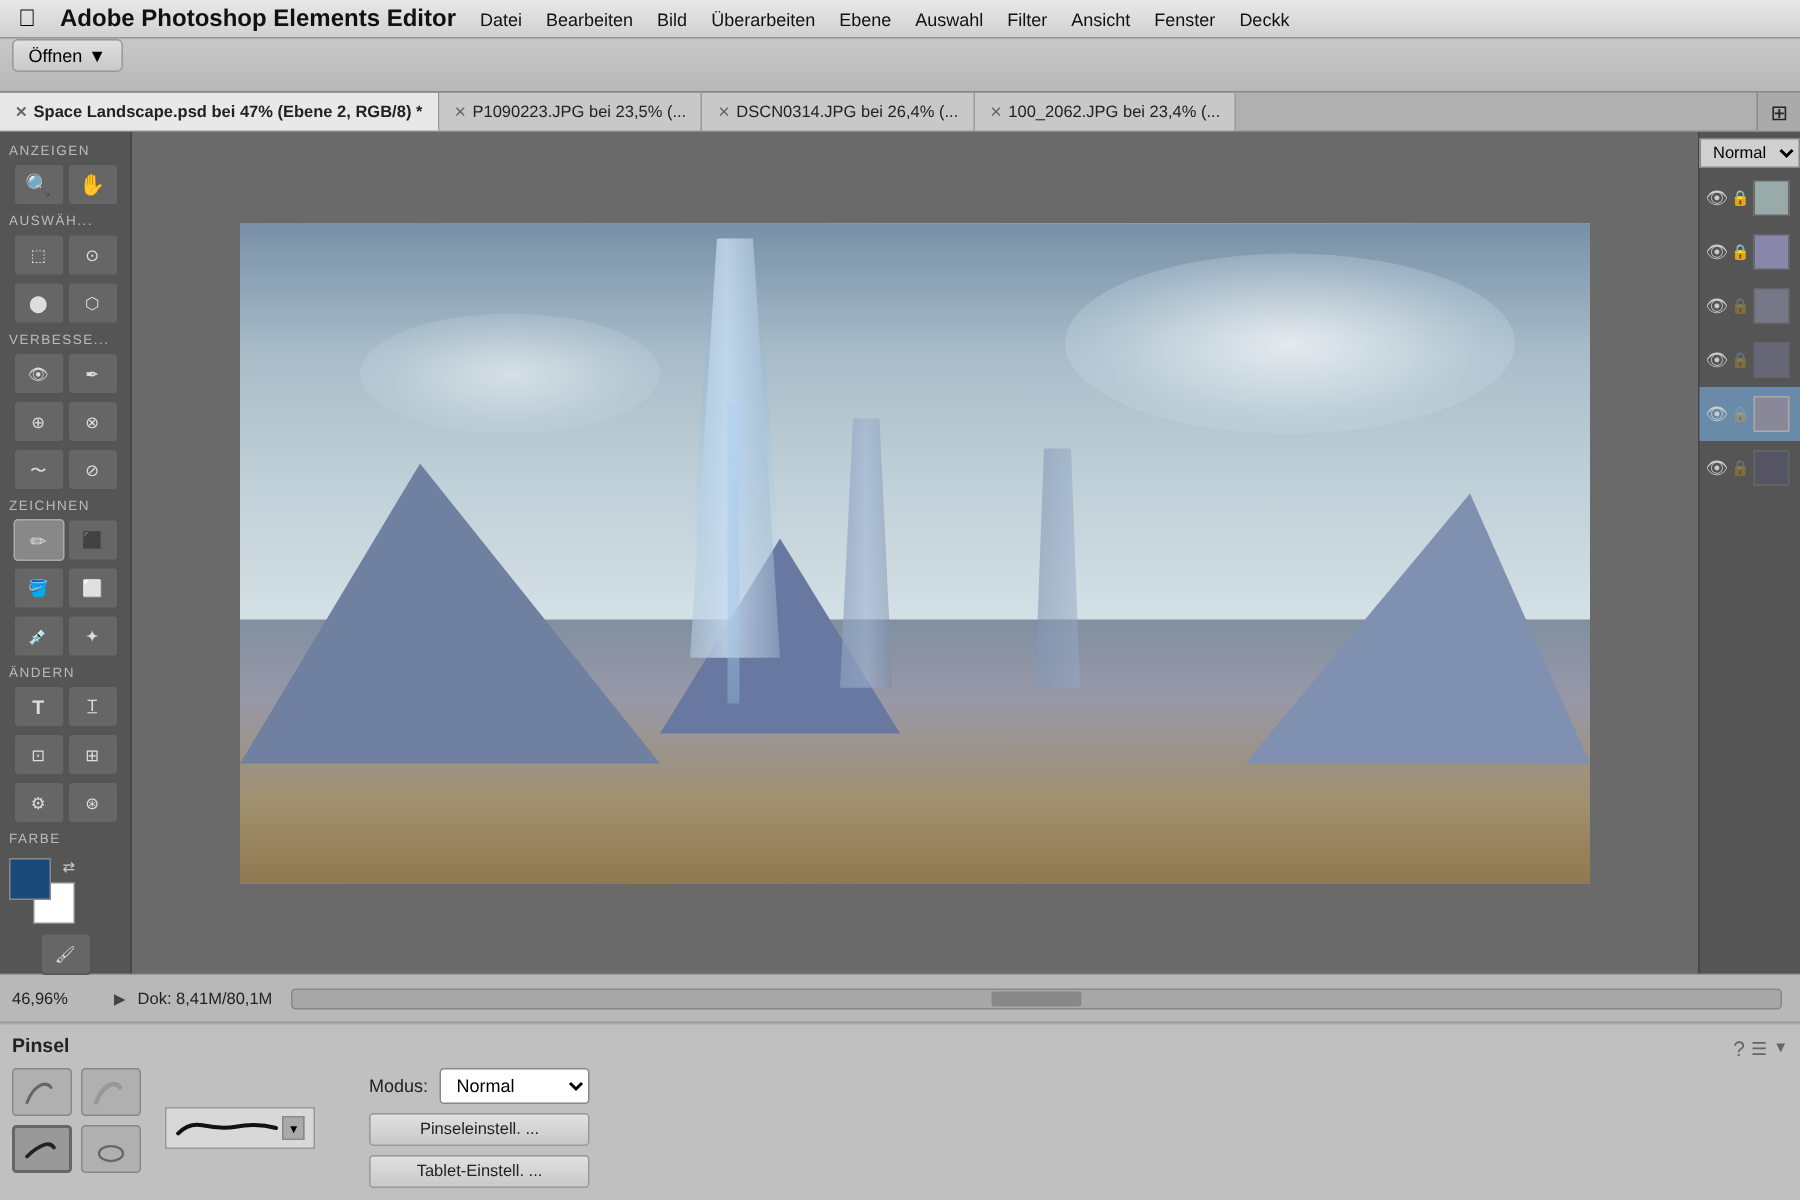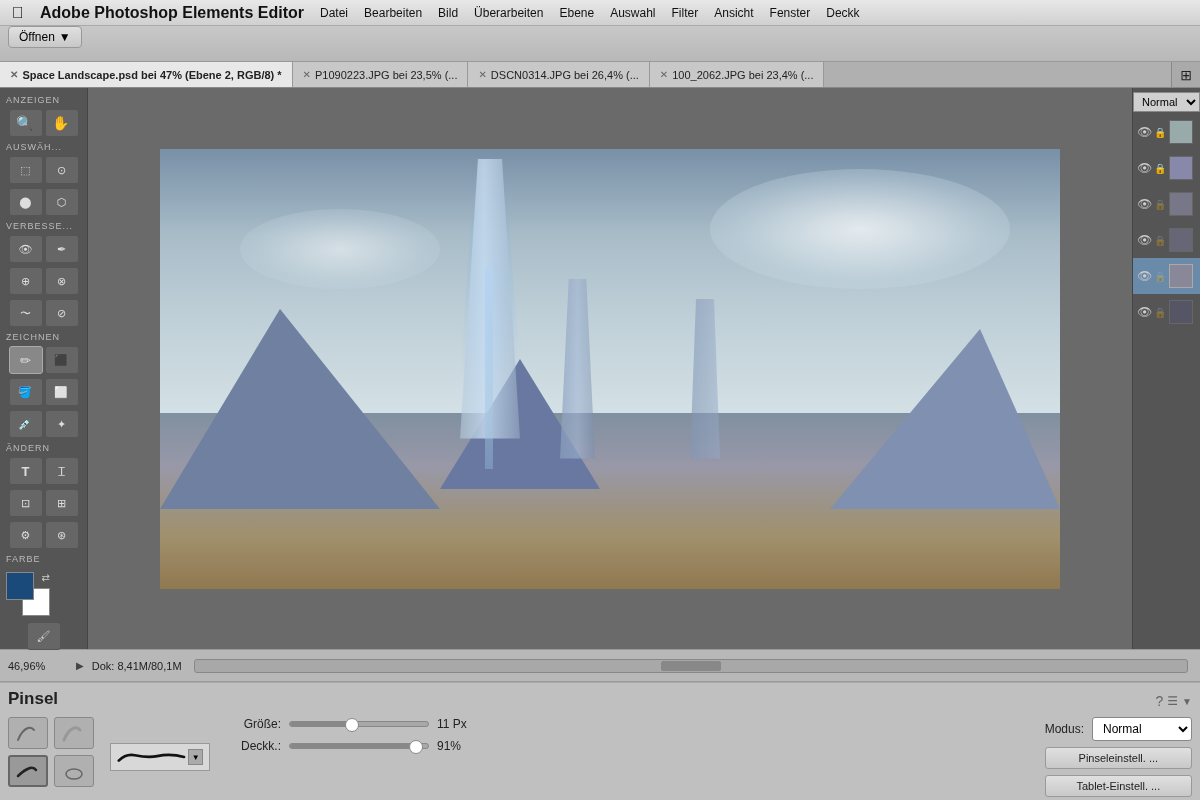--- a/index.html
+++ b/index.html
@@ -203,7 +203,7 @@
       display: flex; flex-direction: column; gap: 4px;
     }
     .options-header {
-      font-size: 17px; font-weight: bold; color: #222; margin-bottom: 4px;
+      font-size: 13px; font-weight: bold; color: #222; margin-bottom: 4px;
     }
     .options-row1 { display: flex; align-items: center; gap: 6px; }
     .brush-preset {

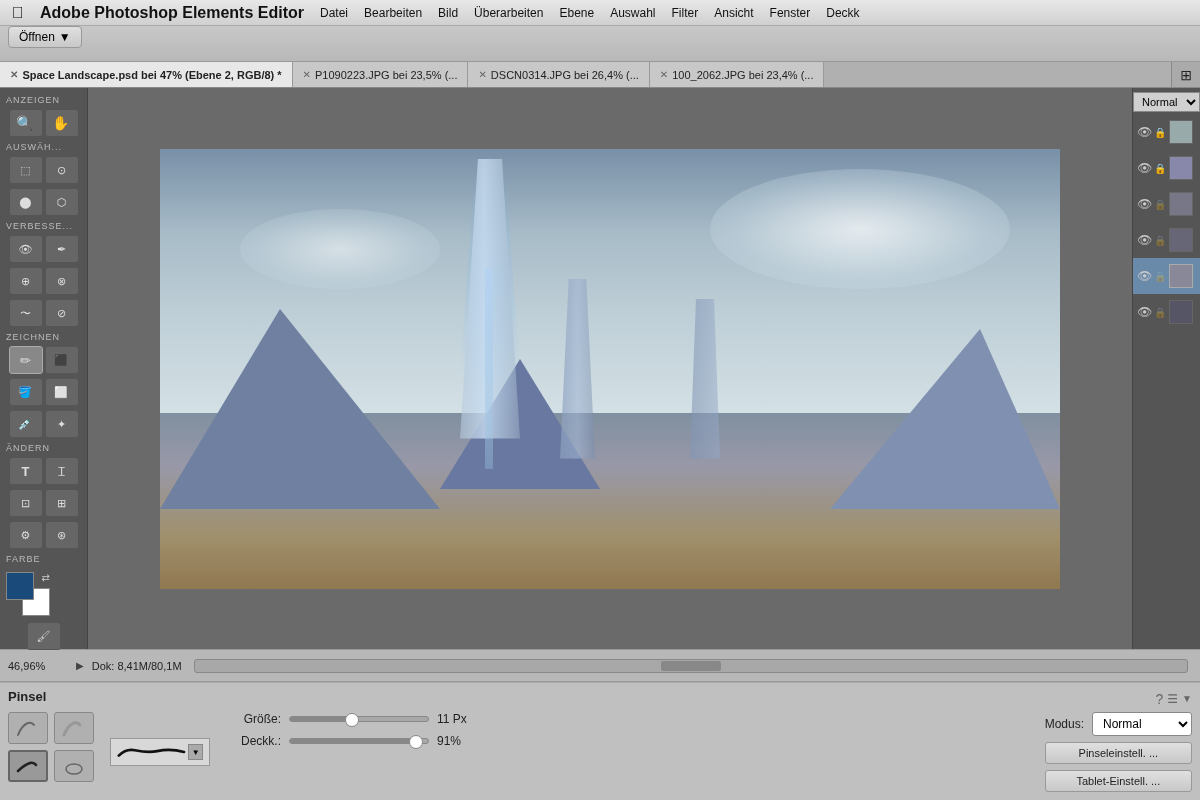--- a/index.html
+++ b/index.html
@@ -511,24 +511,6 @@
     </div>
 
     <div class="right-options-col">
-      <div class="options-sliders">
-        <div class="slider-row">
-          <span class="slider-label">Größe:</span>
-          <div class="slider-track">
-            <div class="slider-fill" style="width:45%;"></div>
-            <div class="slider-thumb" style="left:calc(45% - 7px);"></div>
-          </div>
-          <span class="slider-value">11 Px</span>
-        </div>
-        <div class="slider-row">
-          <span class="slider-label">Deckk.:</span>
-          <div class="slider-track">
-            <div class="slider-fill" style="width:91%;"></div>
-            <div class="slider-thumb" style="left:calc(91% - 7px);"></div>
-          </div>
-          <span class="slider-value">91%</span>
-        </div>
-      </div>
 
       <div class="modus-section">
         <div class="modus-row">

